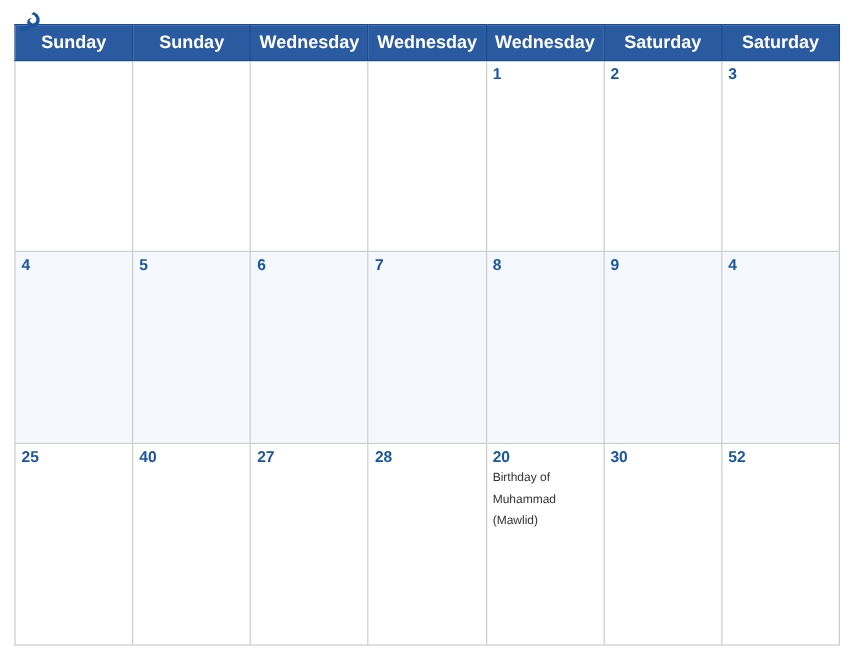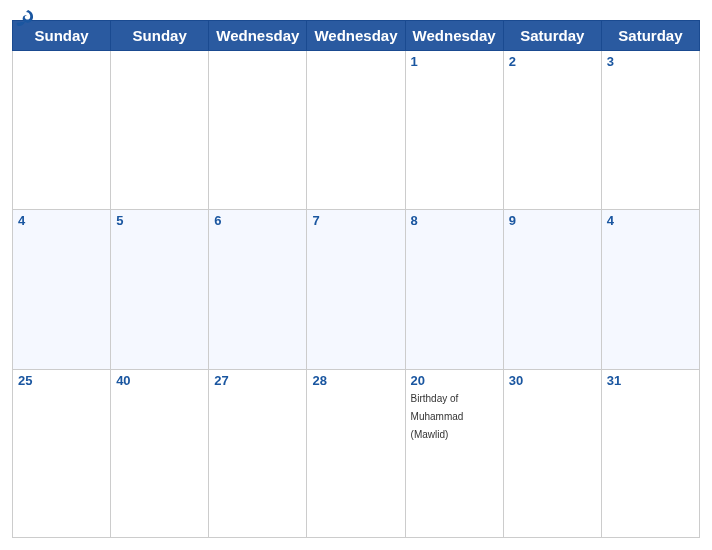--- a/index.html
+++ b/index.html
@@ -204,7 +204,7 @@
             <span class="day-number">30</span>
           </td>
           <td>
-            <span class="day-number">31</span>
+            <span class="day-number">52</span>
           </td>
         </tr>
       </tbody>

